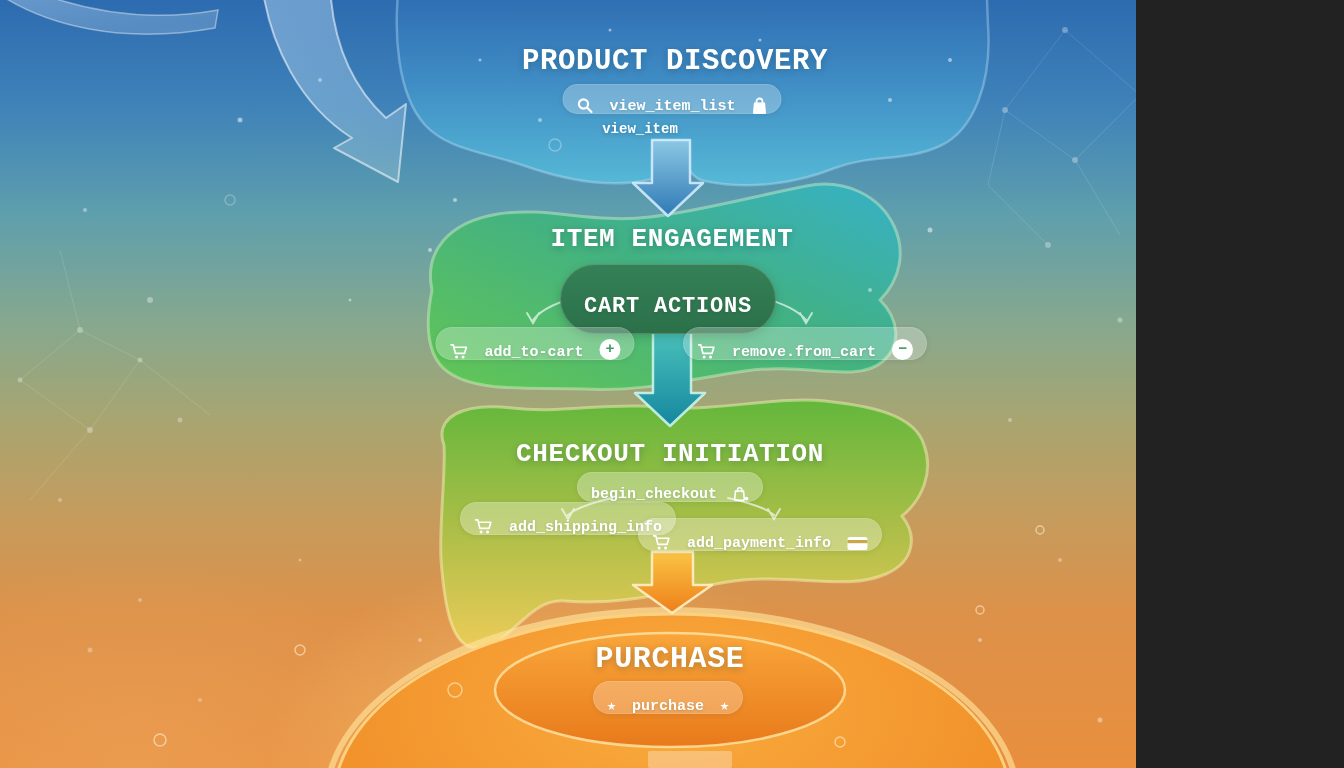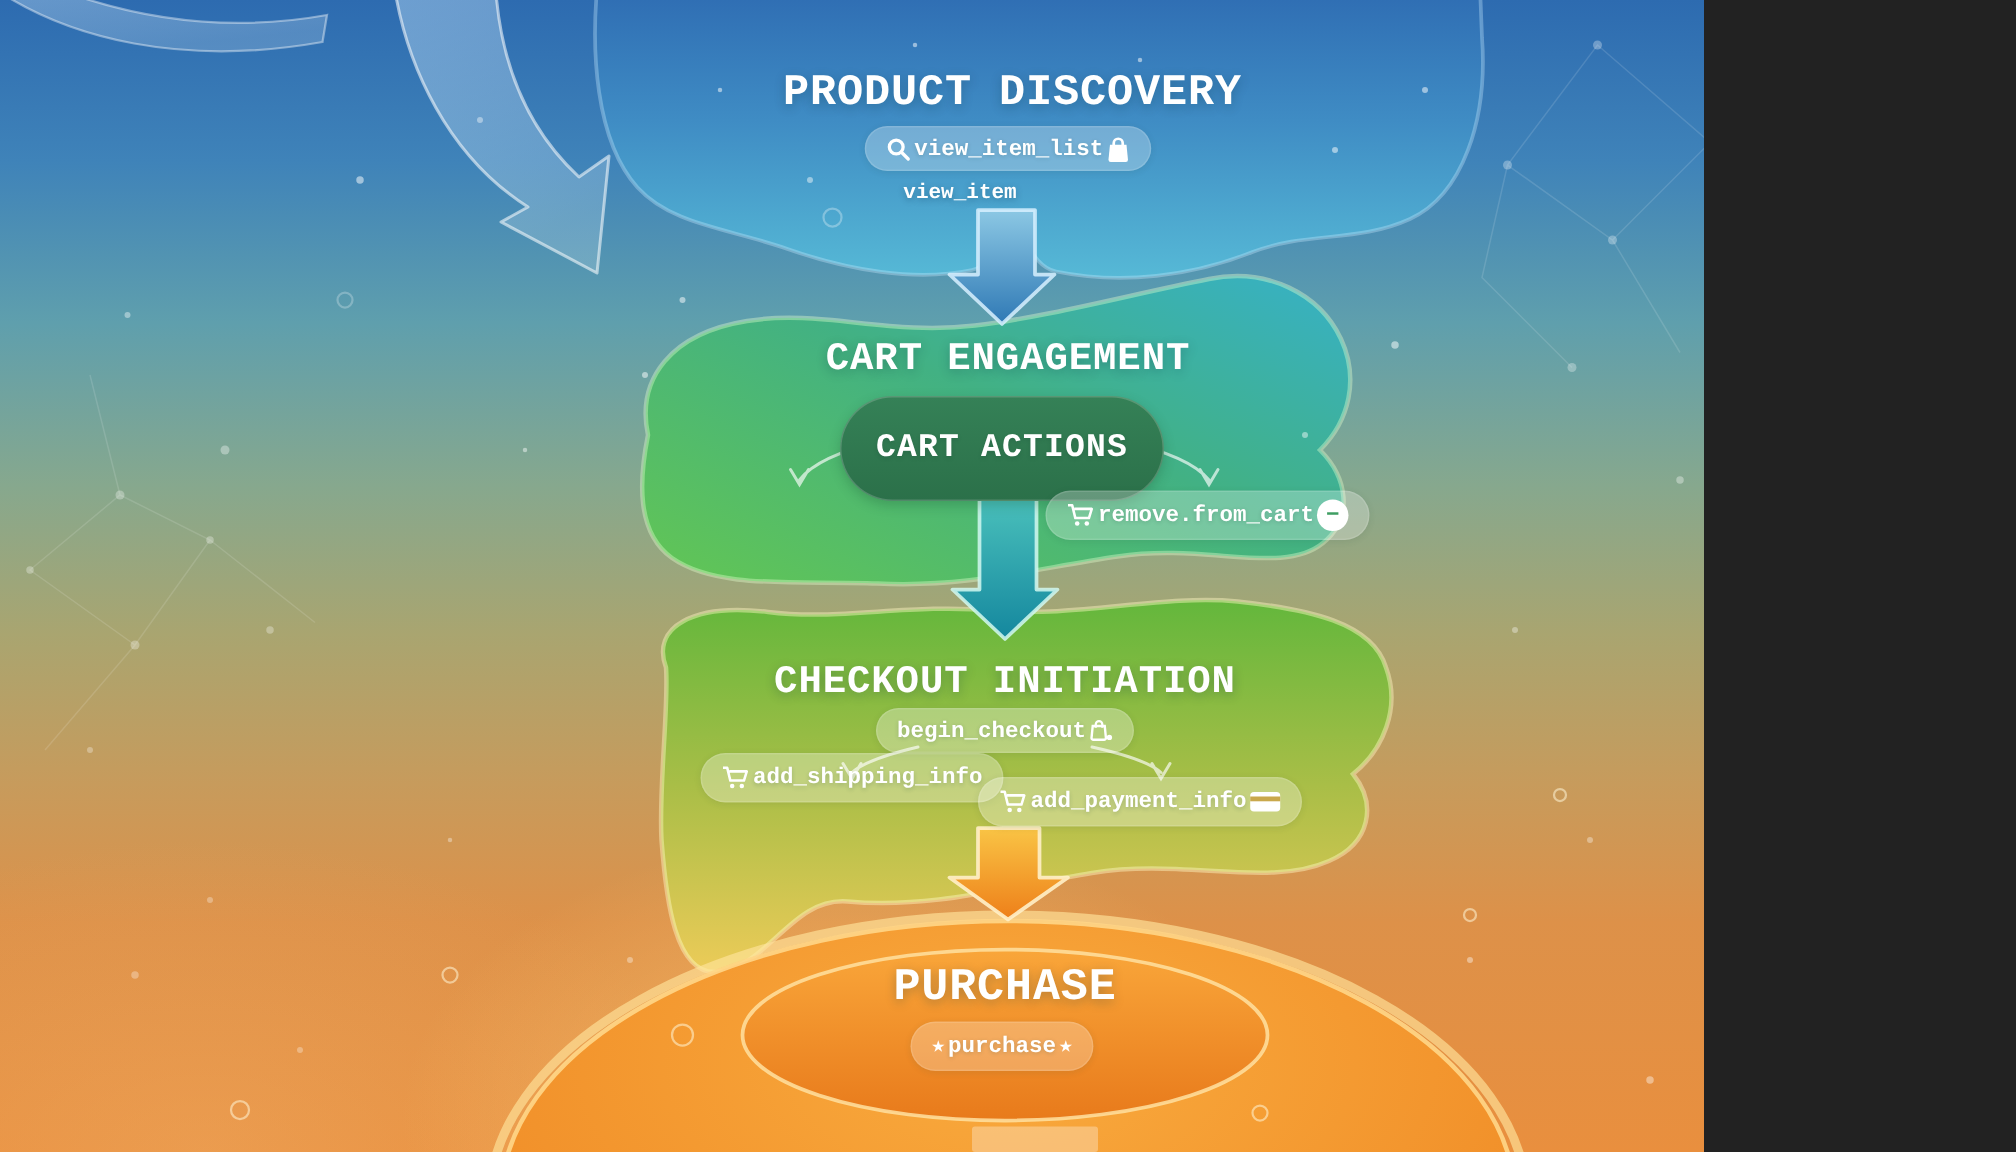--- a/index.html
+++ b/index.html
@@ -17,7 +17,7 @@
     white-space:nowrap;letter-spacing:0.6px;text-shadow:0 2px 7px rgba(10,50,60,0.28);
   }
   .pill{
-    position:absolute;transform:translateX(-50%);display:flex;align-items:center;gap:2px;
+    position:absolute;transform:translateX(-50%);display:flex;align-items:flex-end;gap:16px;
     background:rgba(255,255,255,0.27);border-radius:999px;color:#fff;white-space:nowrap;
     box-shadow:0 1px 5px rgba(30,60,50,0.10), inset 0 0 0 1px rgba(255,255,255,0.12);
     text-shadow:0 1px 3px rgba(20,60,50,0.20);

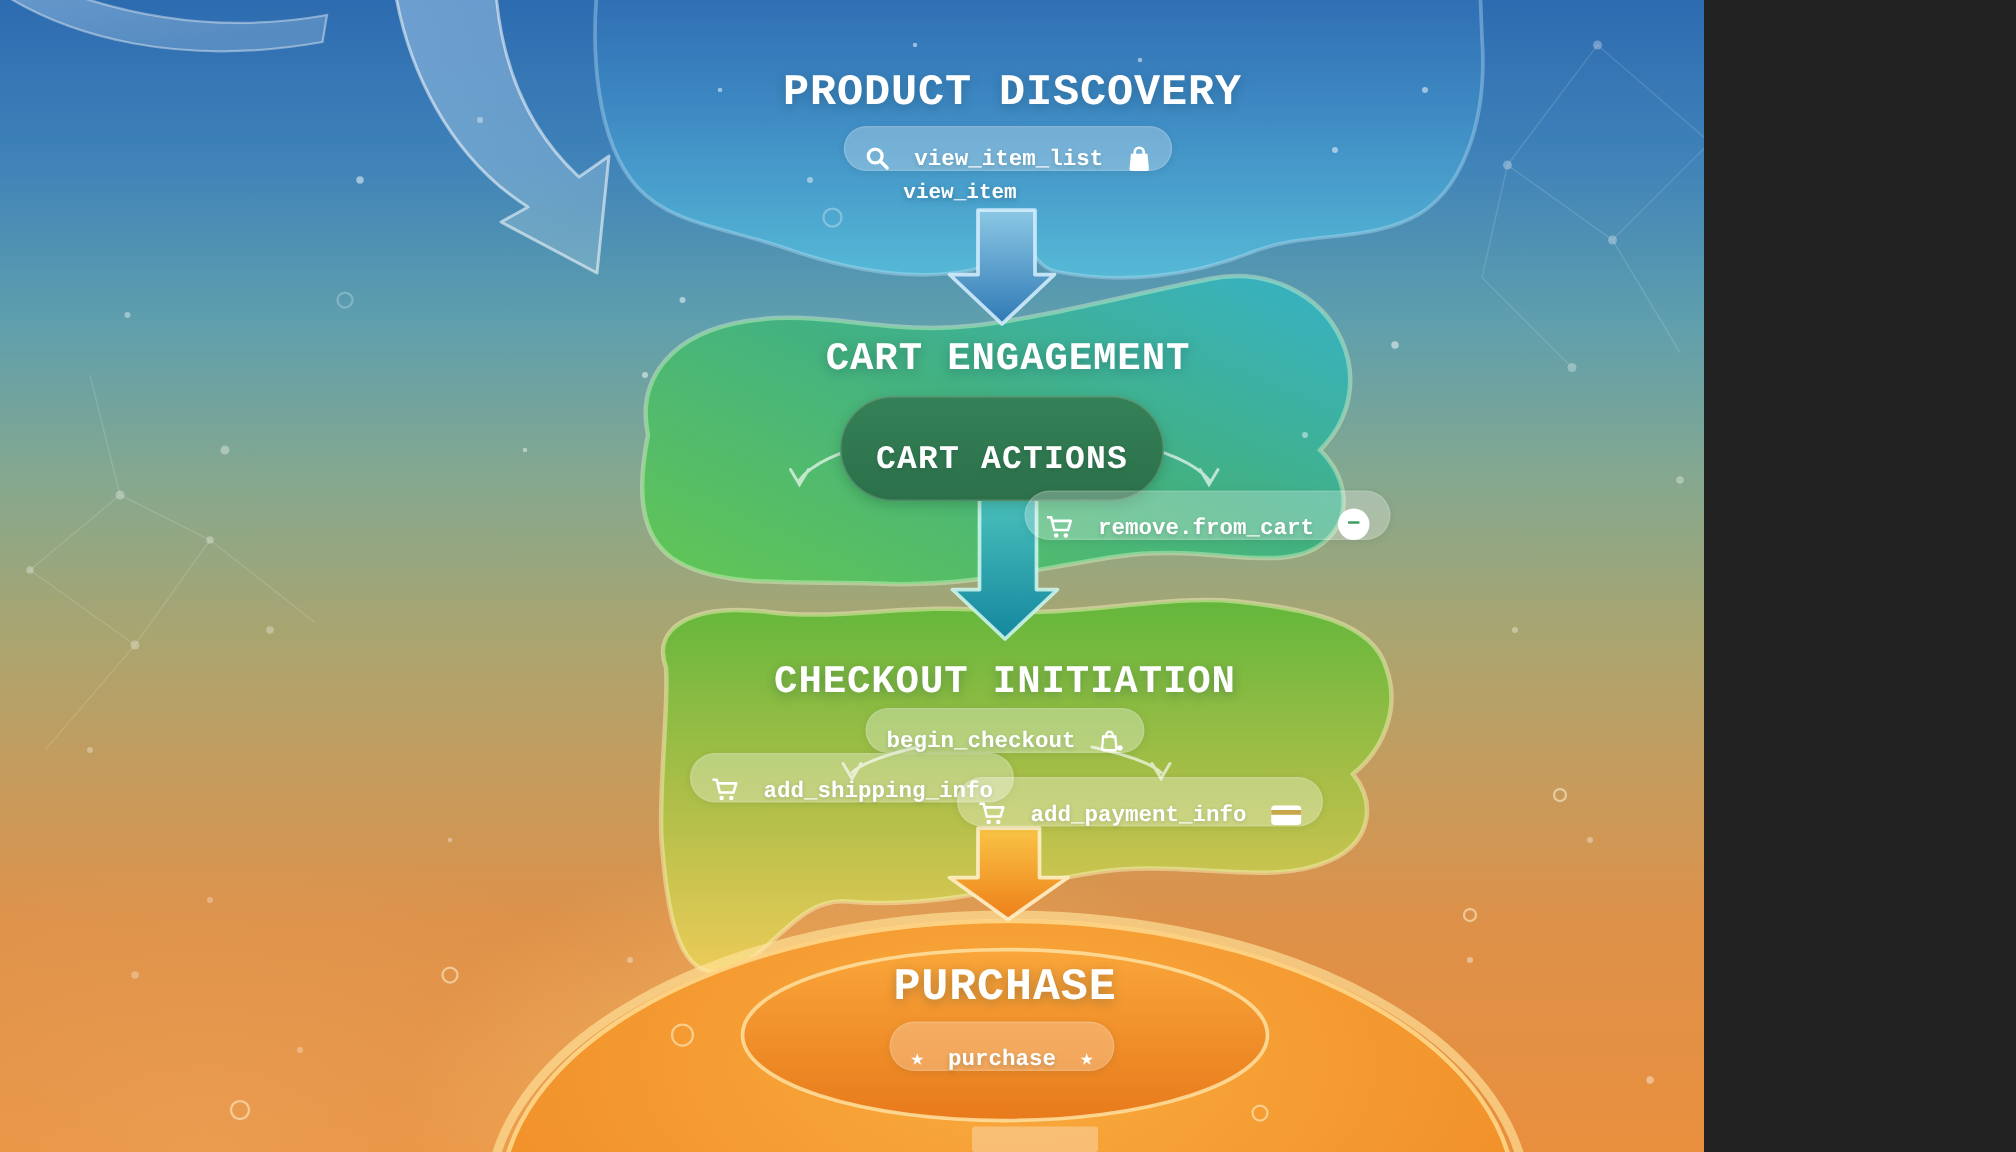--- a/index.html
+++ b/index.html
@@ -212,7 +212,7 @@
 
   <div class="subtext" style="left:640px;top:121px;">view_item</div>
 
-  <div class="title" style="left:672px;top:224px;font-size:26px;">CART ENGAGEMENT</div>
+  <div class="title" style="left:672px;top:224px;font-size:26px;">ITEM ENGAGEMENT</div>
 
   <div class="pill p-cart-actions">
     <span class="lbl">CART ACTIONS</span>

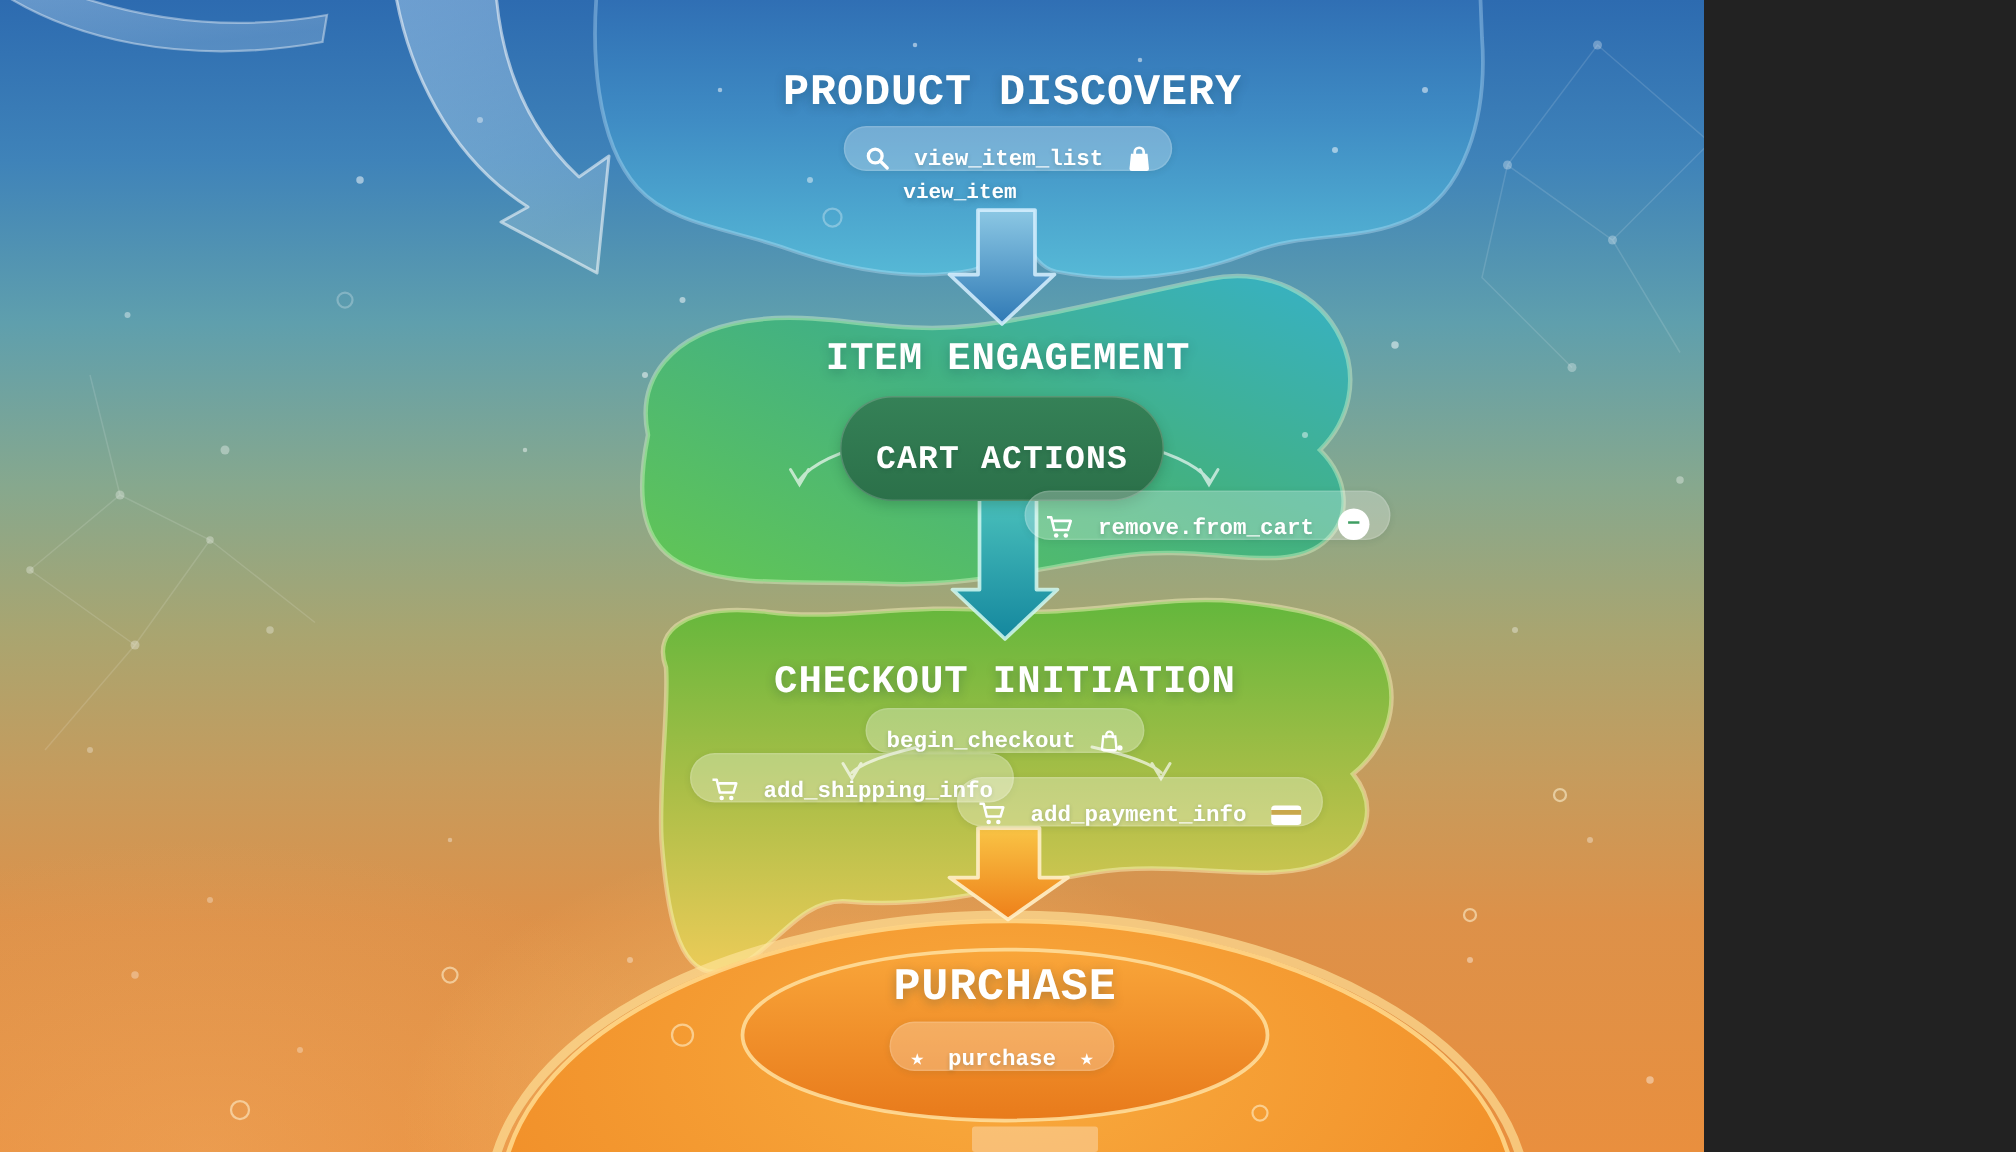--- a/index.html
+++ b/index.html
@@ -218,6 +218,15 @@
     <span class="lbl">CART ACTIONS</span>
   </div>
 
+  <div class="pill p-std" style="left:535px;top:327px;">
+    <svg class="ic" width="19" height="17" viewBox="0 0 20 18">
+      <path d="M1,2 H4 L6.2,11 H15.8 L17.8,4.5 H5.5" fill="none" stroke="#fff" stroke-width="1.8" stroke-linejoin="round"></path>
+      <circle cx="7.5" cy="14.8" r="1.6" fill="#fff"></circle>
+        <circle cx="14.3" cy="14.8" r="1.6" fill="#fff"></circle>
+    </svg>
+    <span class="lbl">add_to-cart</span>
+    <span class="circle-ic">+</span>
+  </div>
 
   <div class="pill p-std" style="left:805px;top:327px;">
     <svg class="ic" width="19" height="17" viewBox="0 0 20 18">

